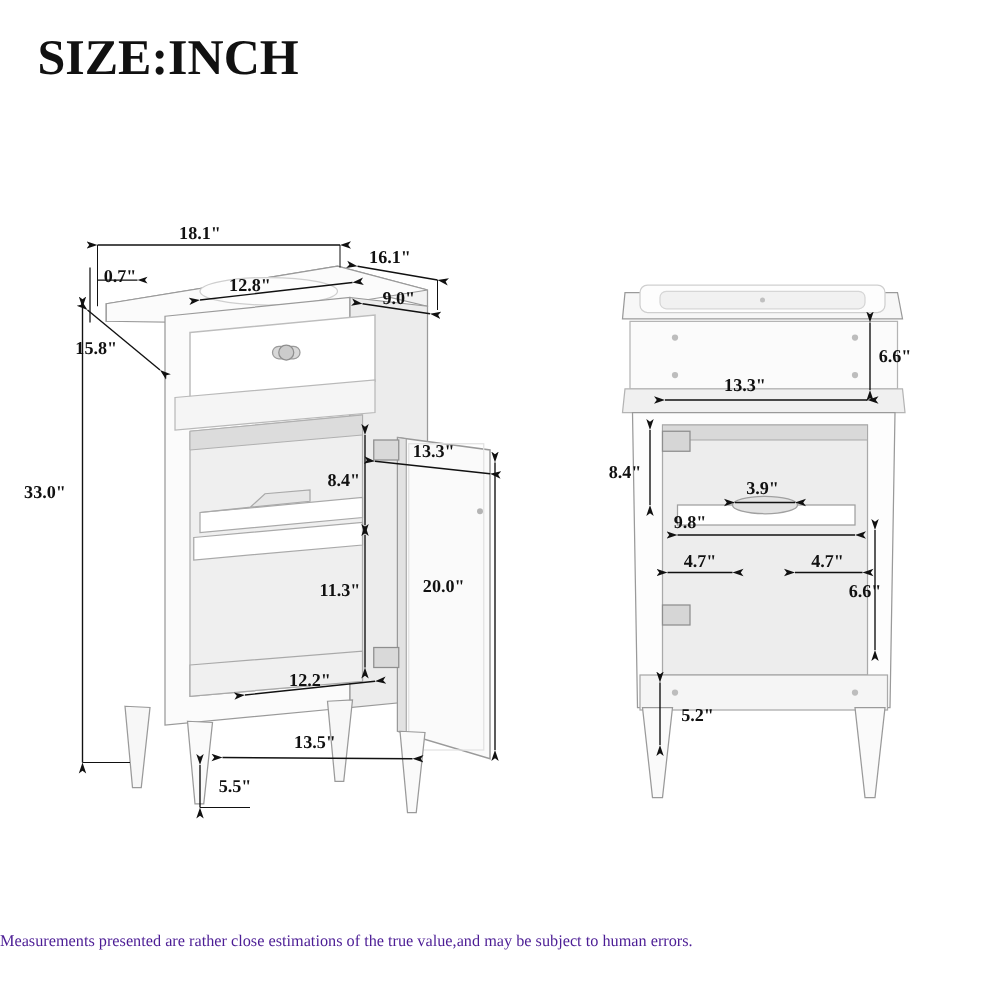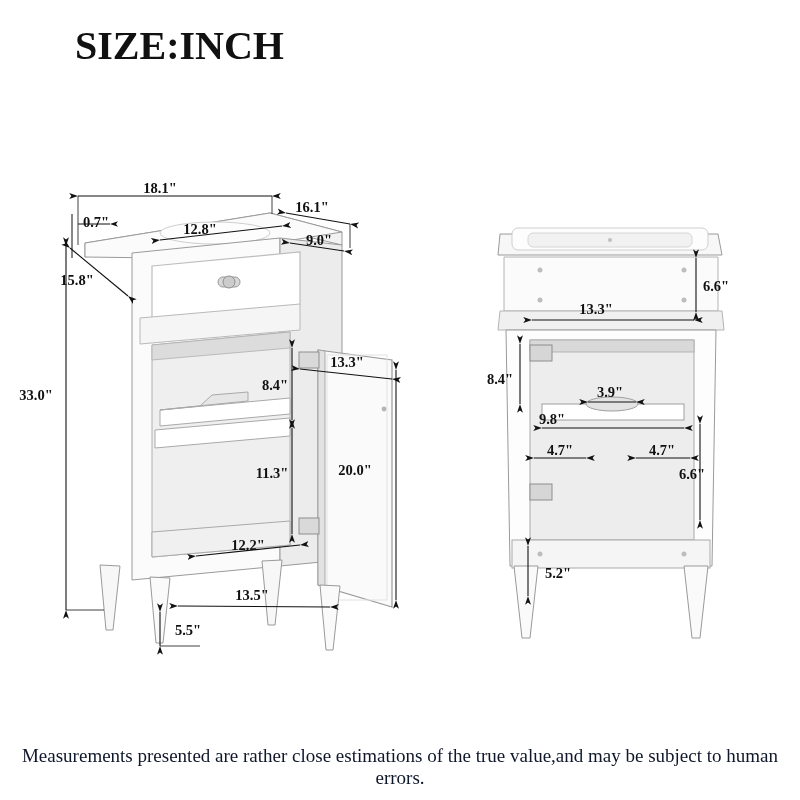--- a/index.html
+++ b/index.html
@@ -18,7 +18,6 @@
     letter-spacing:0px;
     color:#111;
     font-family:"Liberation Serif", serif;
-    margin-left:45px;
   }
   .footer{
     position:absolute;

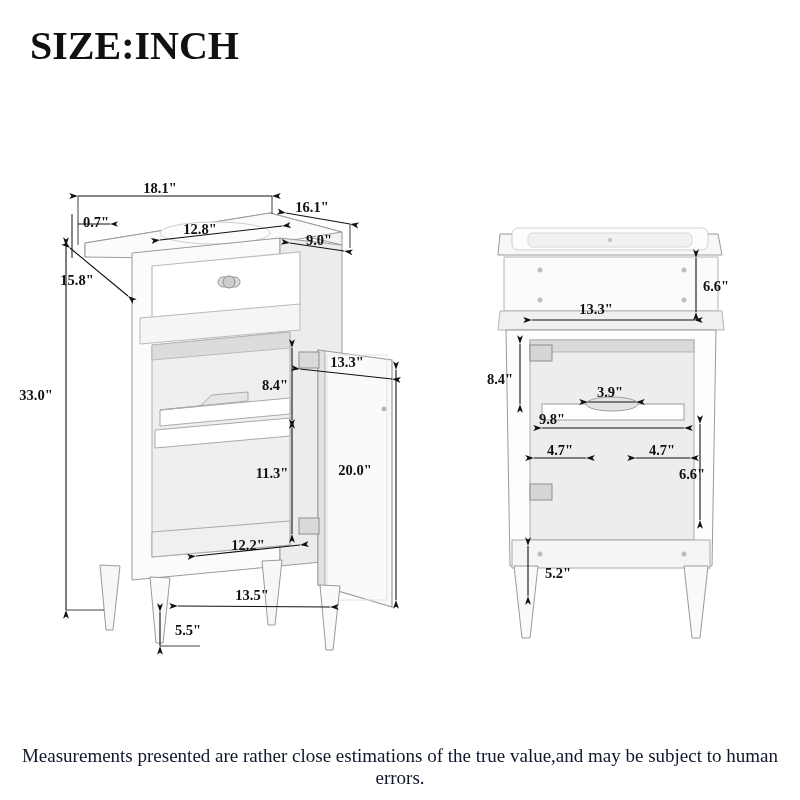--- a/index.html
+++ b/index.html
@@ -22,9 +22,8 @@
   .footer{
     position:absolute;
     left:0; right:0; top:745px;
-    text-align:center;
-    font-size:19px;
-    color:#0f172a;
+    font-size:13px;
+    color:#4c1d95;
     font-family:"Liberation Serif", serif;
   }
   .stage{position:absolute;left:0;top:0;width:800px;height:800px;}

